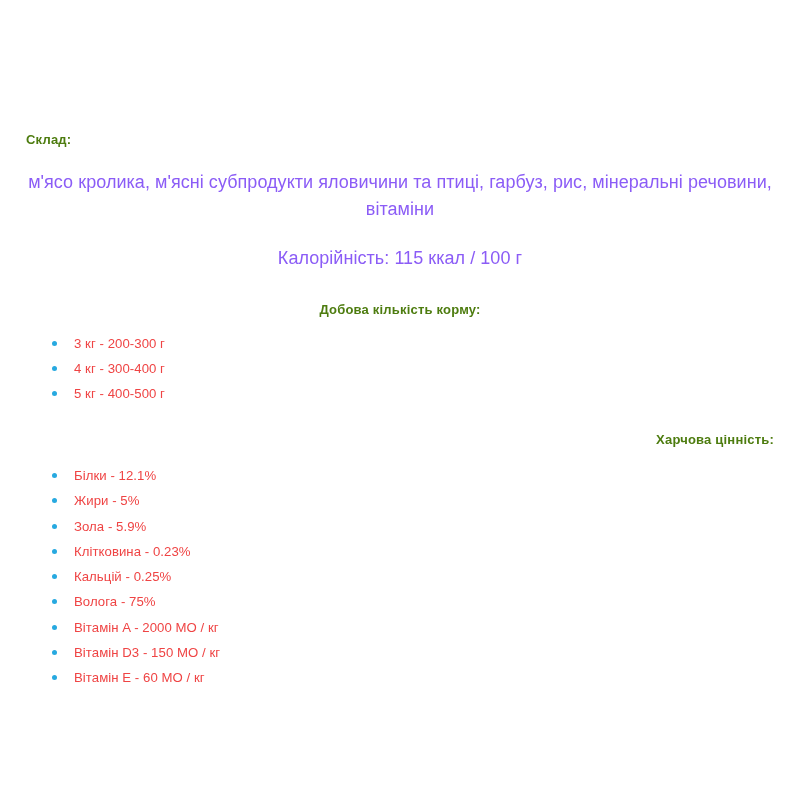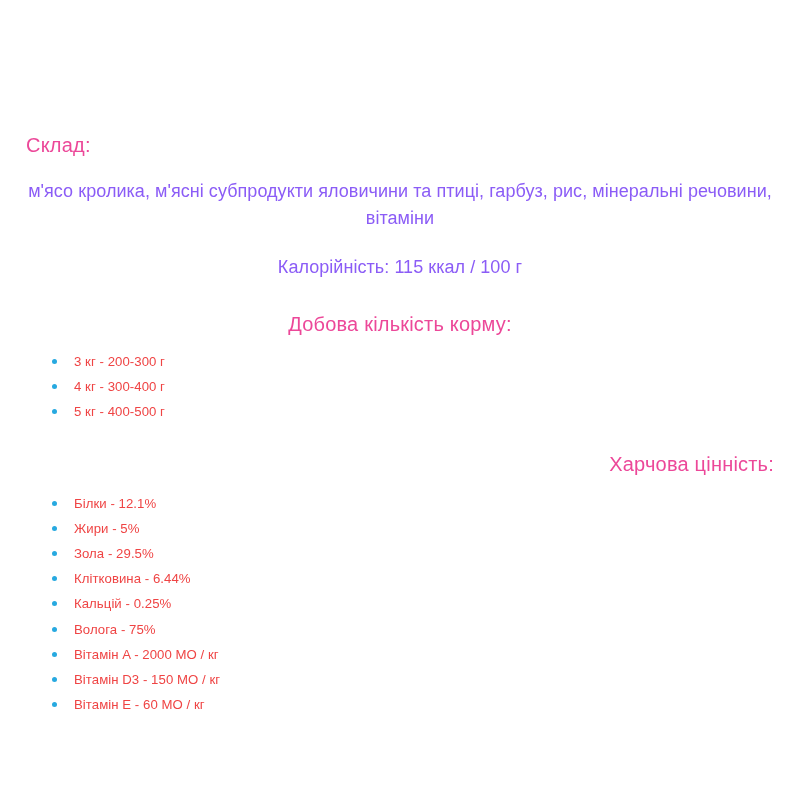--- a/index.html
+++ b/index.html
@@ -22,9 +22,9 @@
     padding: 132px 26px 0 26px;
   }
   .heading {
-    font-size: 20px;
-    color: #ec4899;
-    font-weight: 400;
+    font-size: 13px;
+    color: #4d7c0f;
+    font-weight: 700;
     letter-spacing: 0.2px;
     margin: 0 0 20px 0;
     line-height: 1.3;

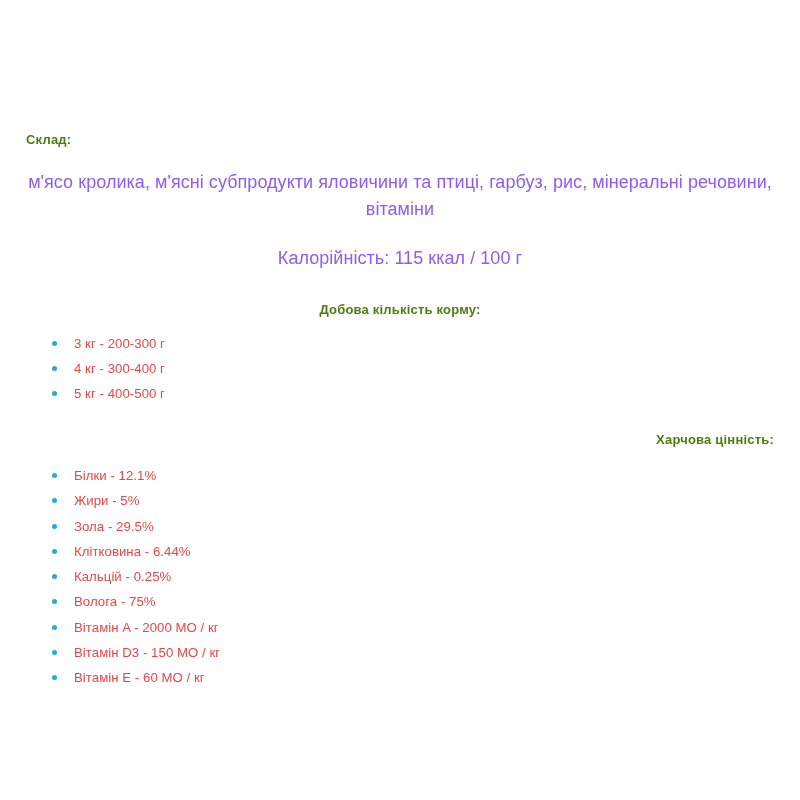--- a/index.html
+++ b/index.html
@@ -102,7 +102,7 @@
   <ul class="bullets">
     <li><span class="dot"></span><span>Білки - 12.1%</span></li>
     <li><span class="dot"></span><span>Жири - 5%</span></li>
-    <li><span class="dot"></span><span>Зола - 29.5%</span></li>
+    <li><span class="dot"></span><span>Зола - 5.9%</span></li>
     <li><span class="dot"></span><span>Клітковина - 6.44%</span></li>
     <li><span class="dot"></span><span>Кальцій - 0.25%</span></li>
     <li><span class="dot"></span><span>Волога - 75%</span></li>

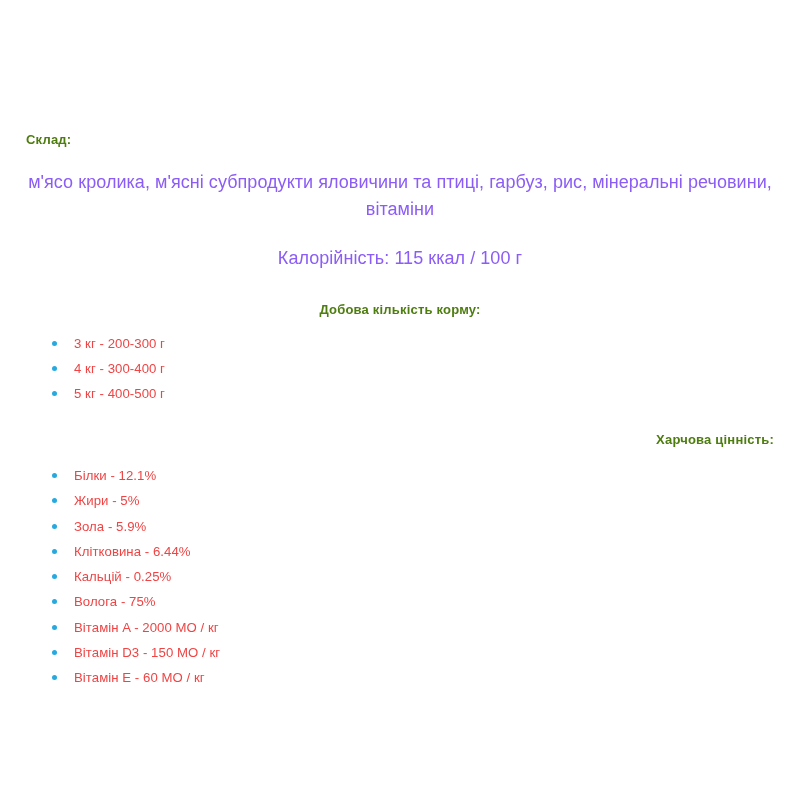--- a/index.html
+++ b/index.html
@@ -103,7 +103,7 @@
     <li><span class="dot"></span><span>Білки - 12.1%</span></li>
     <li><span class="dot"></span><span>Жири - 5%</span></li>
     <li><span class="dot"></span><span>Зола - 5.9%</span></li>
-    <li><span class="dot"></span><span>Клітковина - 6.44%</span></li>
+    <li><span class="dot"></span><span>Клітковина - 0.23%</span></li>
     <li><span class="dot"></span><span>Кальцій - 0.25%</span></li>
     <li><span class="dot"></span><span>Волога - 75%</span></li>
     <li><span class="dot"></span><span>Вітамін A - 2000 МО / кг</span></li>

